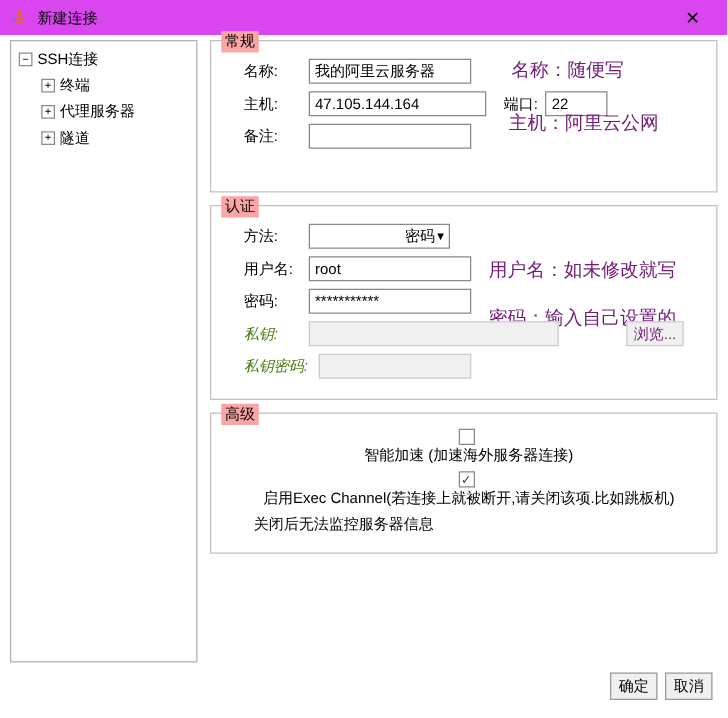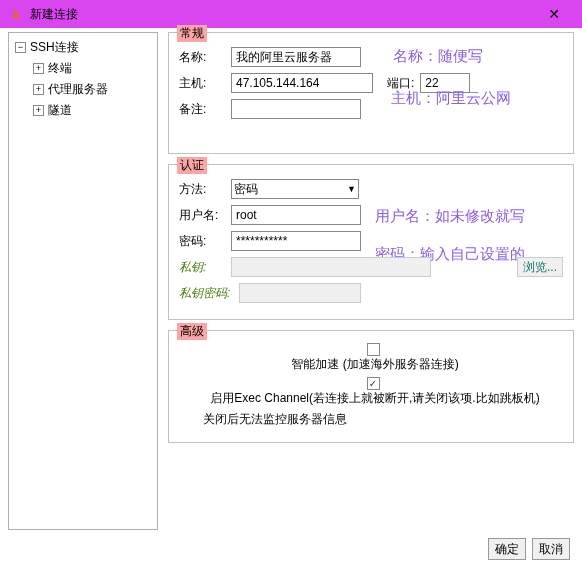--- a/index.html
+++ b/index.html
@@ -16,7 +16,7 @@
     .main { flex: 1; }
     .fieldset { border: 1px solid #c0c0c0; padding: 8px 10px 10px 10px; margin-bottom: 10px; position: relative; }
     .legend { position: absolute; top: -8px; left: 8px; background: #fca5a5; padding: 0 3px; }
-    .row { display: flex; align-items: center; margin: 6px 0; position: relative; }
+    .row { display: flex; align-items: center; margin: 6px 16px; position: relative; }
     .field-label { width: 52px; }
     .text-input { border: 1px solid #888; height: 20px; padding: 1px 4px; font-size: 12px; font-family: inherit; }
     .text-input.disabled { background: #f0f0f0; border-color: #ccc; }

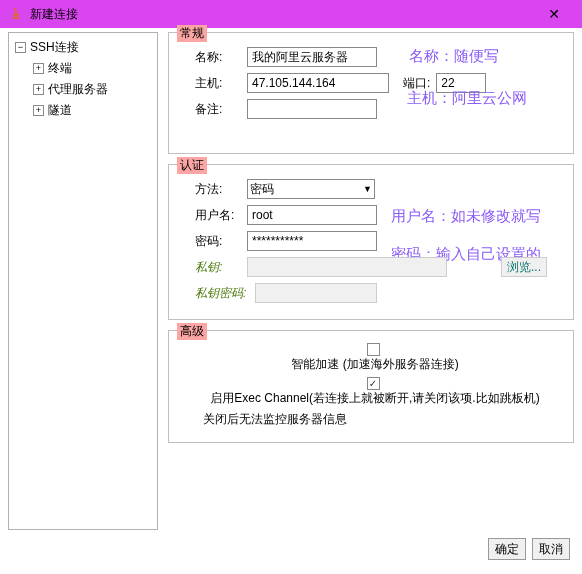--- a/index.html
+++ b/index.html
@@ -26,7 +26,7 @@
     .checkbox-row { display: flex; align-items: center; margin: 4px 0 4px 8px; flex-direction: column; }
     .checkbox { width: 13px; height: 13px; border: 1px solid #888; margin-right: 4px; display: flex; align-items: center; justify-content: center; font-size: 10px; color: #333; }
     .note-line { margin: 4px 0 4px 24px; }
-    .annotation { color: #8b5cf6; font-size: 15px; position: absolute; white-space: nowrap; }
+    .annotation { color: #701a75; font-size: 15px; position: absolute; white-space: nowrap; }
     .btn-row { display: flex; justify-content: flex-end; padding: 8px 12px; gap: 6px; }
     .btn { border: 1px solid #999; background: #f0f0f0; padding: 2px 6px; height: 22px; cursor: pointer; font-family: inherit; font-size: 12px; }
     .btn.small { padding: 1px 5px; height: 20px; }

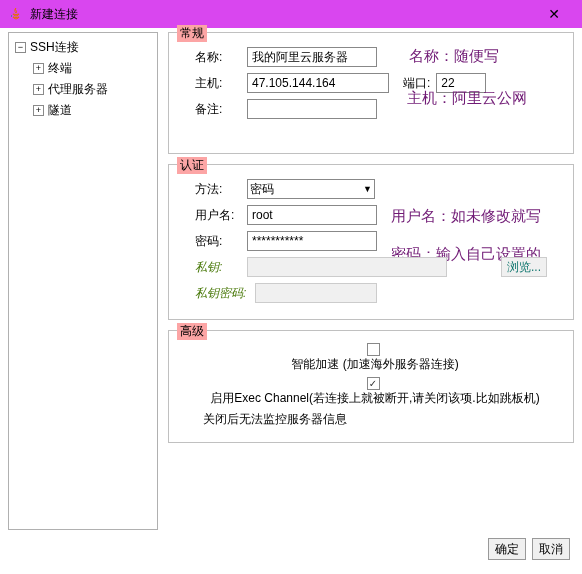--- a/index.html
+++ b/index.html
@@ -21,7 +21,7 @@
     .text-input { border: 1px solid #888; height: 20px; padding: 1px 4px; font-size: 12px; font-family: inherit; }
     .text-input.disabled { background: #f0f0f0; border-color: #ccc; }
     .port-label { margin: 0 6px 0 14px; }
-    .select { border: 1px solid #888; height: 20px; width: 128px; padding: 0 2px; background: #fff; display: flex; align-items: center; justify-content: space-between; cursor: pointer; }
+    .select { border: 1px solid #888; height: 20px; width: 113px; padding: 0 2px; background: #fff; display: flex; align-items: center; justify-content: flex-end; cursor: pointer; }
     .select-arrow { font-size: 9px; }
     .checkbox-row { display: flex; align-items: center; margin: 4px 0 4px 8px; flex-direction: column; }
     .checkbox { width: 13px; height: 13px; border: 1px solid #888; margin-right: 4px; display: flex; align-items: center; justify-content: center; font-size: 10px; color: #333; }

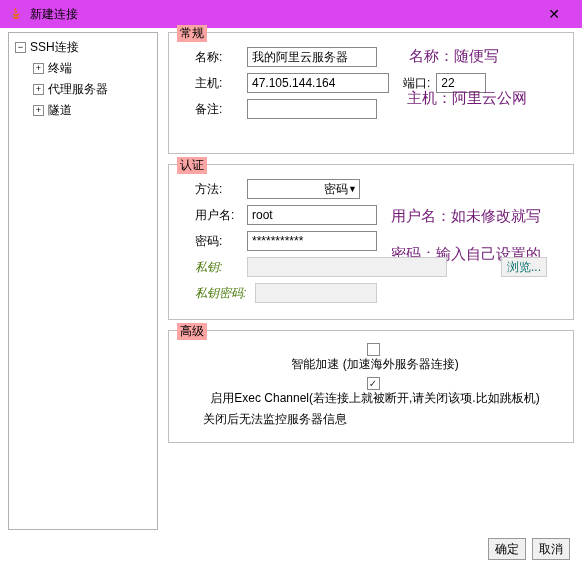--- a/index.html
+++ b/index.html
@@ -30,7 +30,7 @@
     .btn-row { display: flex; justify-content: flex-end; padding: 8px 12px; gap: 6px; }
     .btn { border: 1px solid #999; background: #f0f0f0; padding: 2px 6px; height: 22px; cursor: pointer; font-family: inherit; font-size: 12px; }
     .btn.small { padding: 1px 5px; height: 20px; }
-    .btn.disabled { color: #0f766e; border-color: #ccc; }
+    .btn.disabled { color: #701a75; border-color: #ccc; }
     .disabled-label { color: #4d7c0f; font-style: italic; }
   </style>
 </head>

